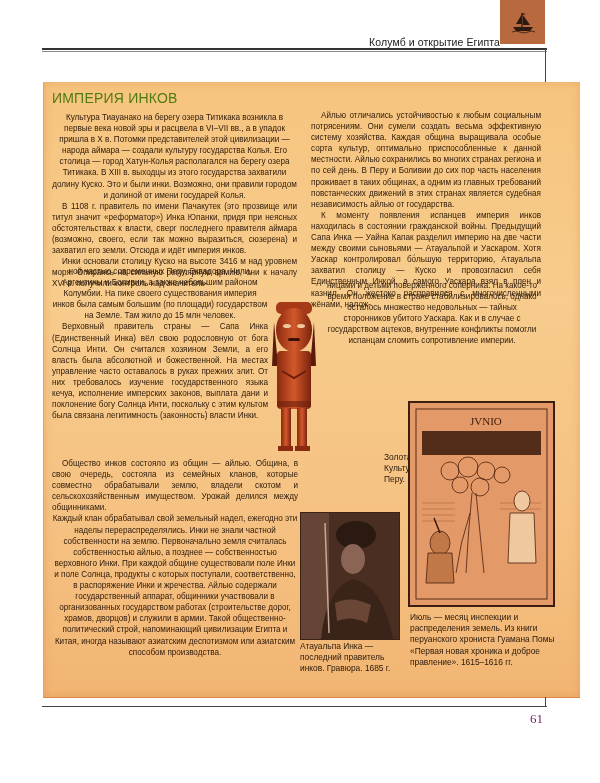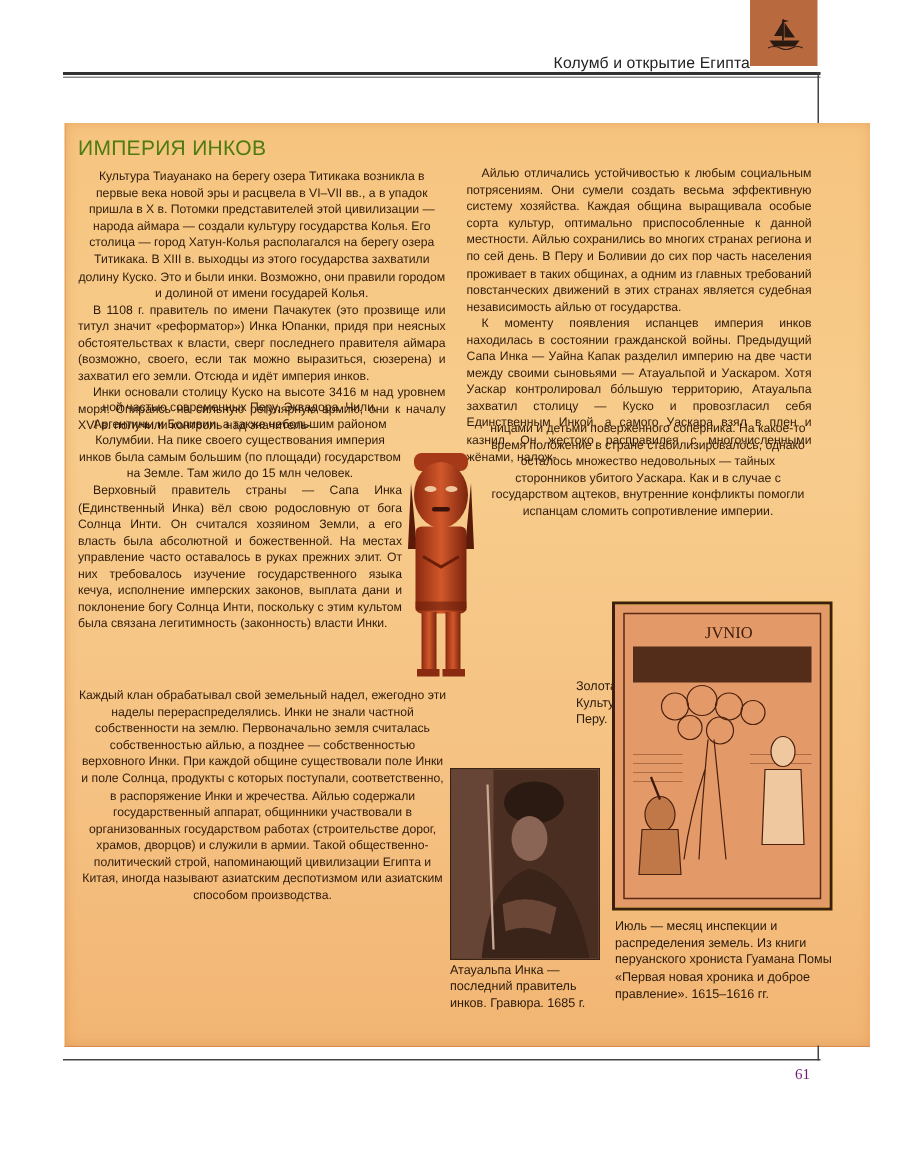--- a/index.html
+++ b/index.html
@@ -121,6 +121,7 @@
   <p>Верховный правитель страны — Сапа Инка (Единственный Инка) вёл свою родословную от бога Солнца Инти. Он считался хозяином Земли, а его власть была абсолютной и божественной. На местах управление часто оставалось в руках прежних элит. От них требовалось изучение государственного языка кечуа, исполнение имперских законов, выплата дани и поклонение богу Солнца Инти, поскольку с этим культом была связана легитимность (законность) власти Инки.</p>
 </div>
 <div class="col col-left-wide">
+  <p>Общество инков состояло из общин — айлью. Община, в свою очередь, состояла из семейных кланов, которые совместно обрабатывали землю, владели скотом и сельскохозяйственным имуществом. Урожай делился между общинниками.</p>
   <p class="first">Каждый клан обрабатывал свой земельный надел, ежегодно эти наделы перераспределялись. Инки не знали частной собственности на землю. Первоначально земля считалась собственностью айлью, а позднее — собственностью верховного Инки. При каждой общине существовали поле Инки и поле Солнца, продукты с которых поступали, соответственно, в распоряжение Инки и жречества. Айлью содержали государственный аппарат, общинники участвовали в организованных государством работах (строительстве дорог, храмов, дворцов) и служили в армии. Такой общественно-политический строй, напоминающий цивилизации Египта и Китая, иногда называют азиатским деспотизмом или азиатским способом производства.</p>
 </div>
 

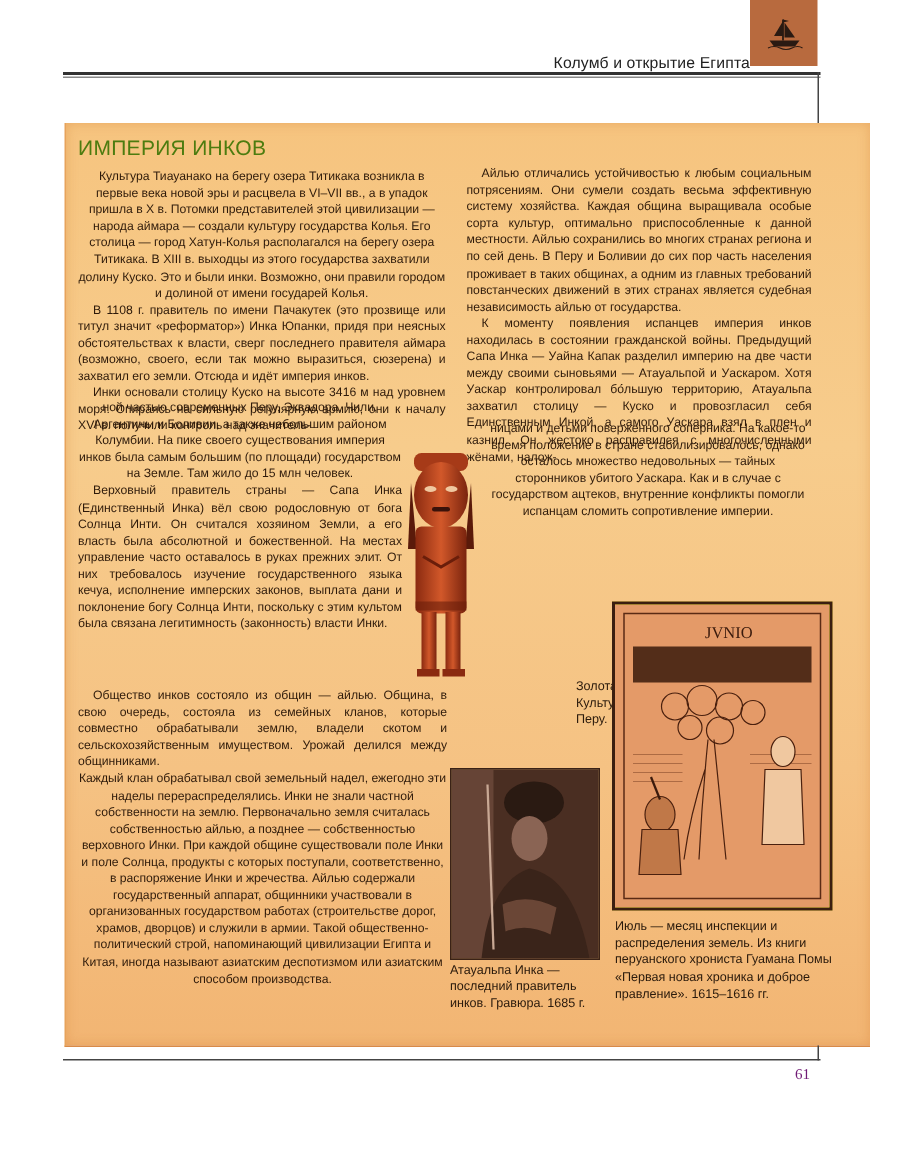--- a/index.html
+++ b/index.html
@@ -49,7 +49,7 @@
   .page-number {
     position: absolute; top: 711px; left: 530px;
     font-family: "Liberation Serif", "DejaVu Serif", serif;
-    font-size: 10px; color: #701a75;
+    font-size: 13px; color: #701a75;
   }
   .section-title {
     position: absolute; top: 90px; left: 52px;

